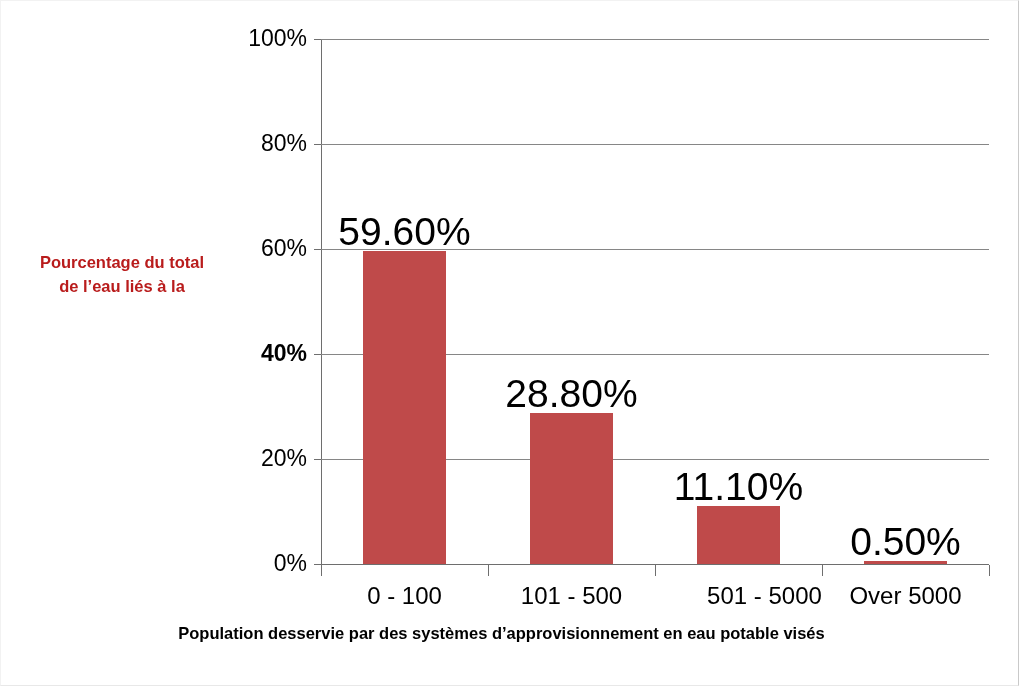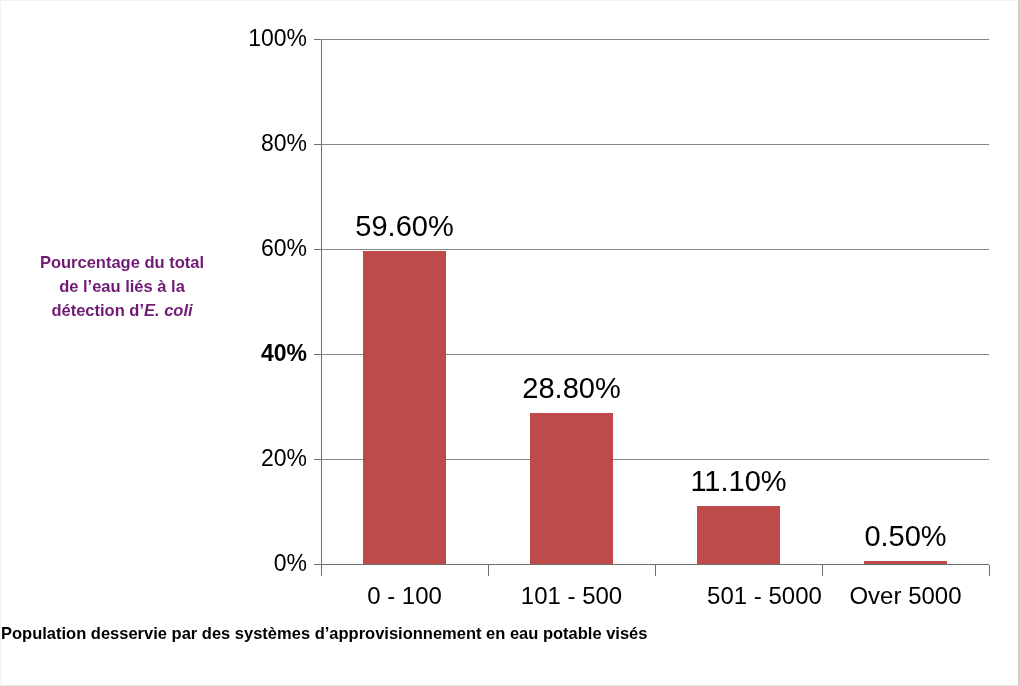--- a/index.html
+++ b/index.html
@@ -92,7 +92,7 @@
   .bar-label {
     position: absolute;
     text-align: center;
-    font-size: 29px;
+    font-size: 39px;
     color: #000000;
     line-height: 1;
     white-space: nowrap;

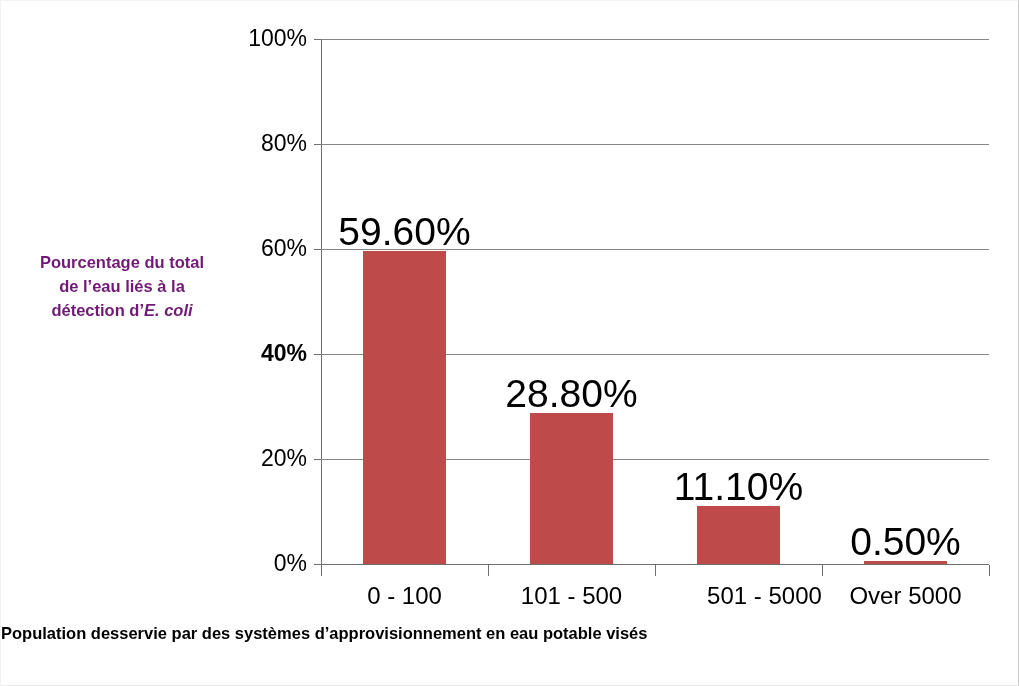--- a/index.html
+++ b/index.html
@@ -118,7 +118,7 @@
     text-align: center;
     font-size: 16.5px;
     font-weight: bold;
-    color: #701a75;
+    color: #b91c1c;
     line-height: 1.45;
   }
   .y-axis-title .sci {

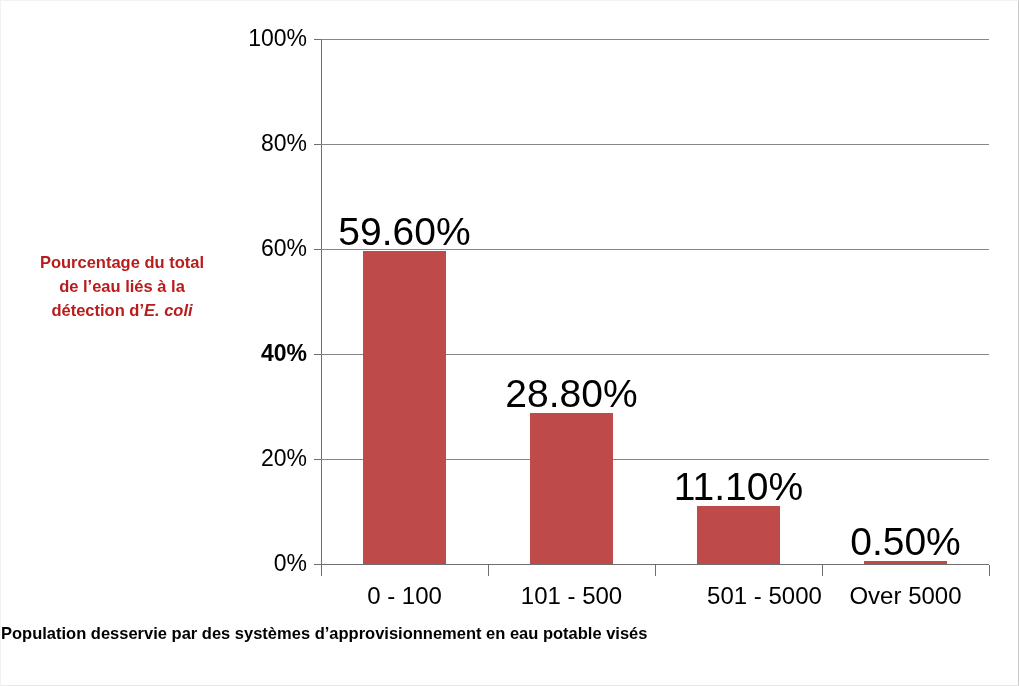--- a/index.html
+++ b/index.html
@@ -146,7 +146,6 @@
   <div class="y-axis-title">
     <div>Pourcentage du total</div>
     <div>de l’eau liés à la</div>
-    <div><span>détection d’</span><span class="sci">E. coli</span></div>
   </div>
 
   <div class="axis-y-line"></div>

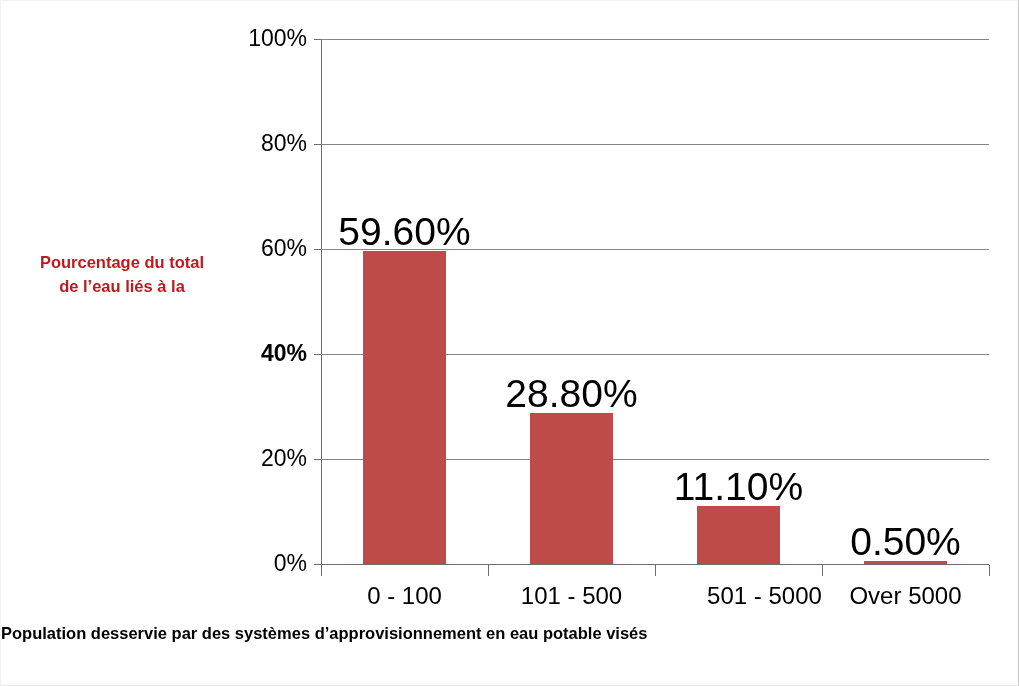--- a/index.html
+++ b/index.html
@@ -130,6 +130,7 @@
     left: 0;
     top: 623px;
     width: 1019px;
+    text-align: center;
     font-size: 16.5px;
     font-weight: bold;
     color: #000000;

